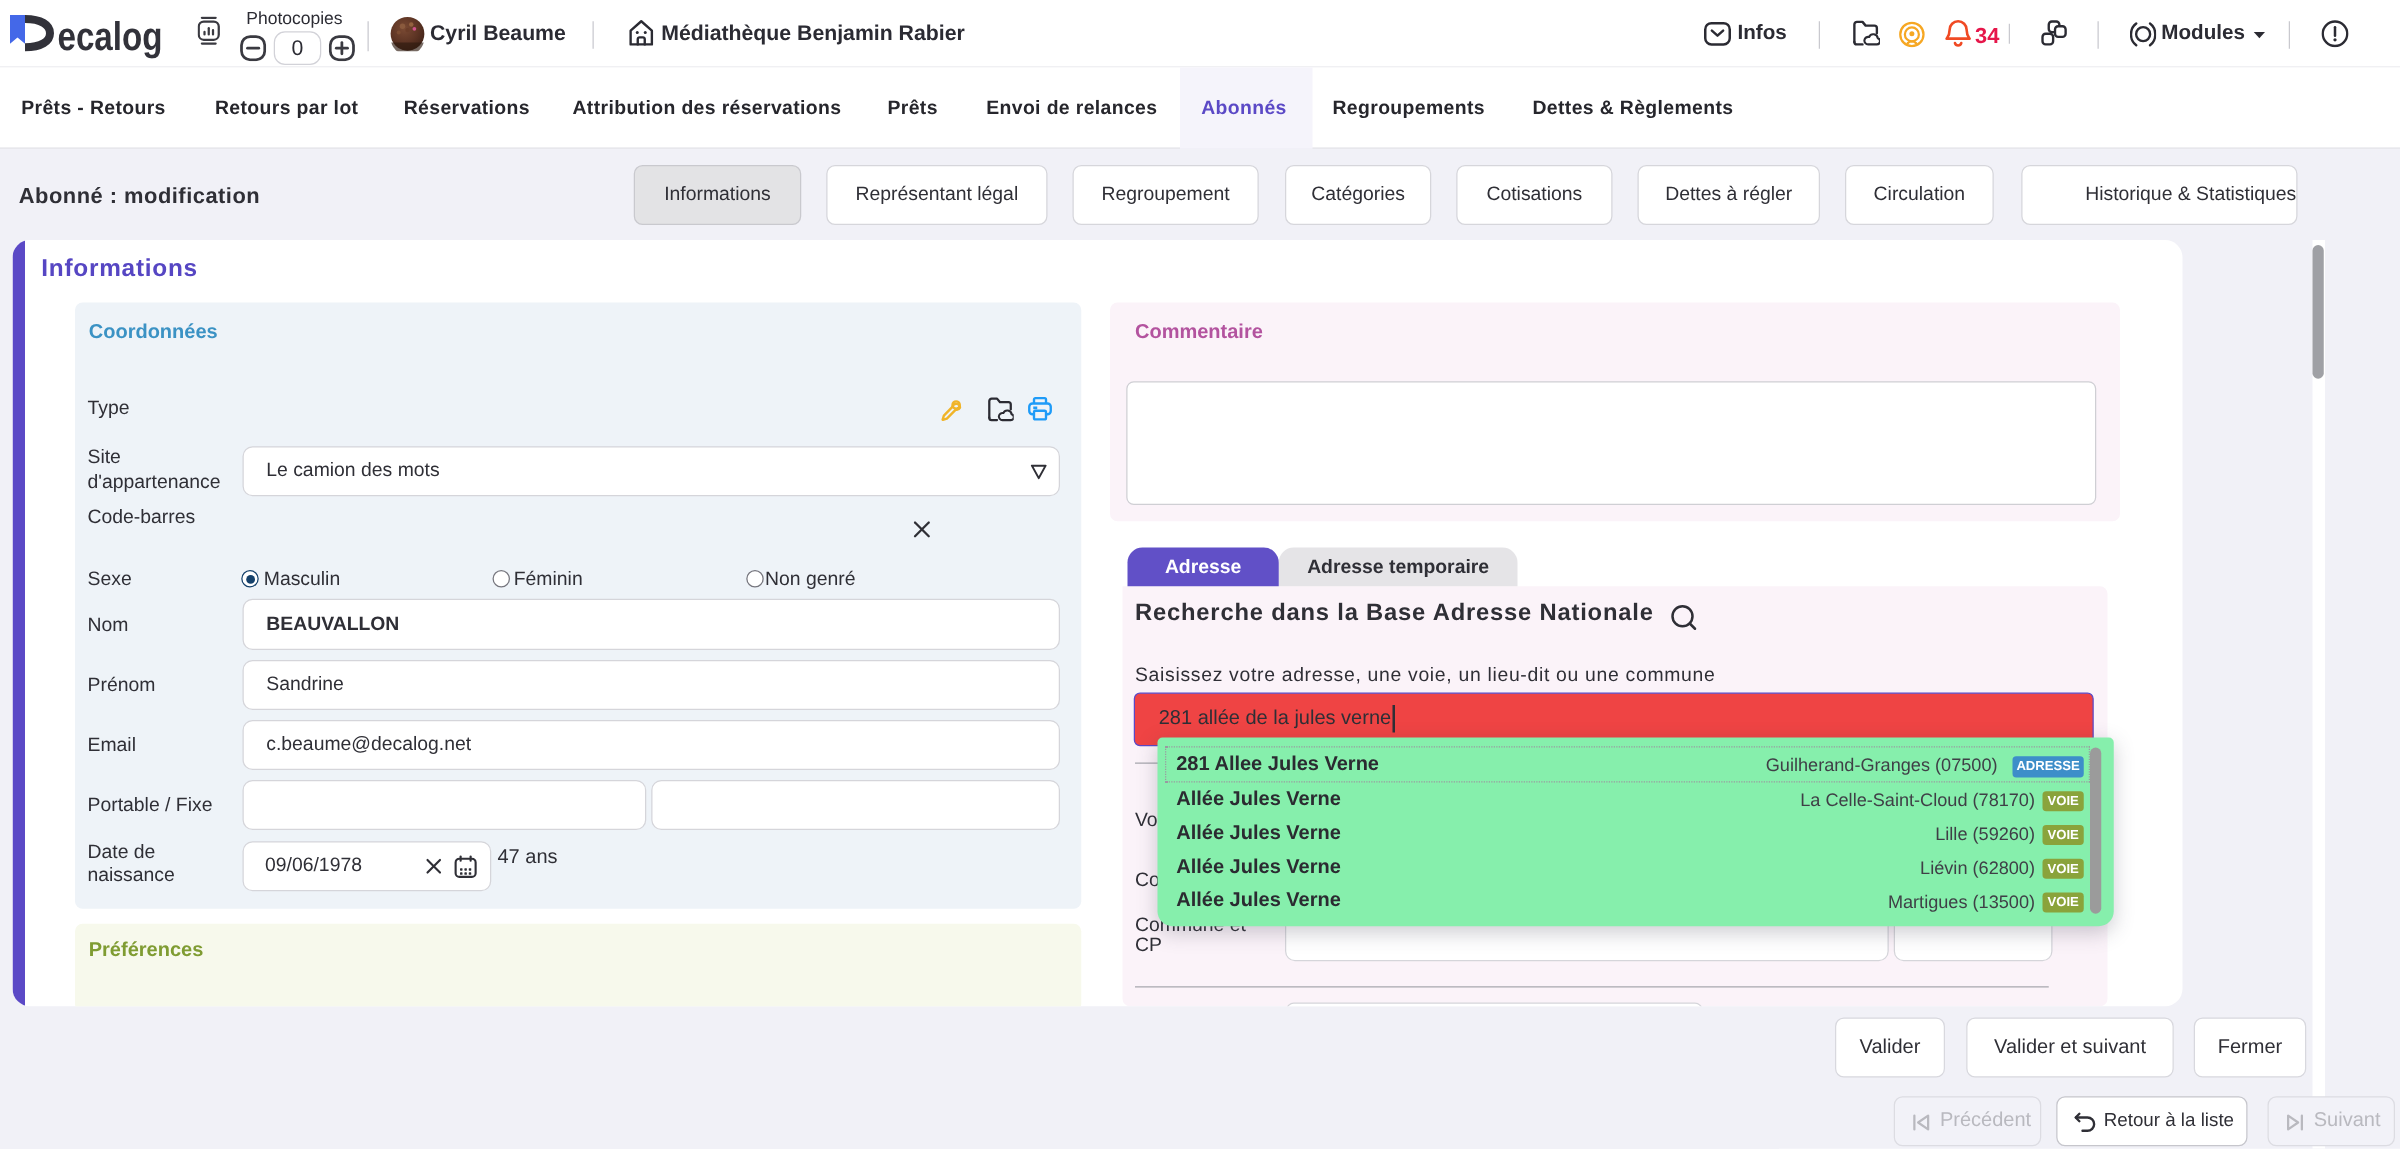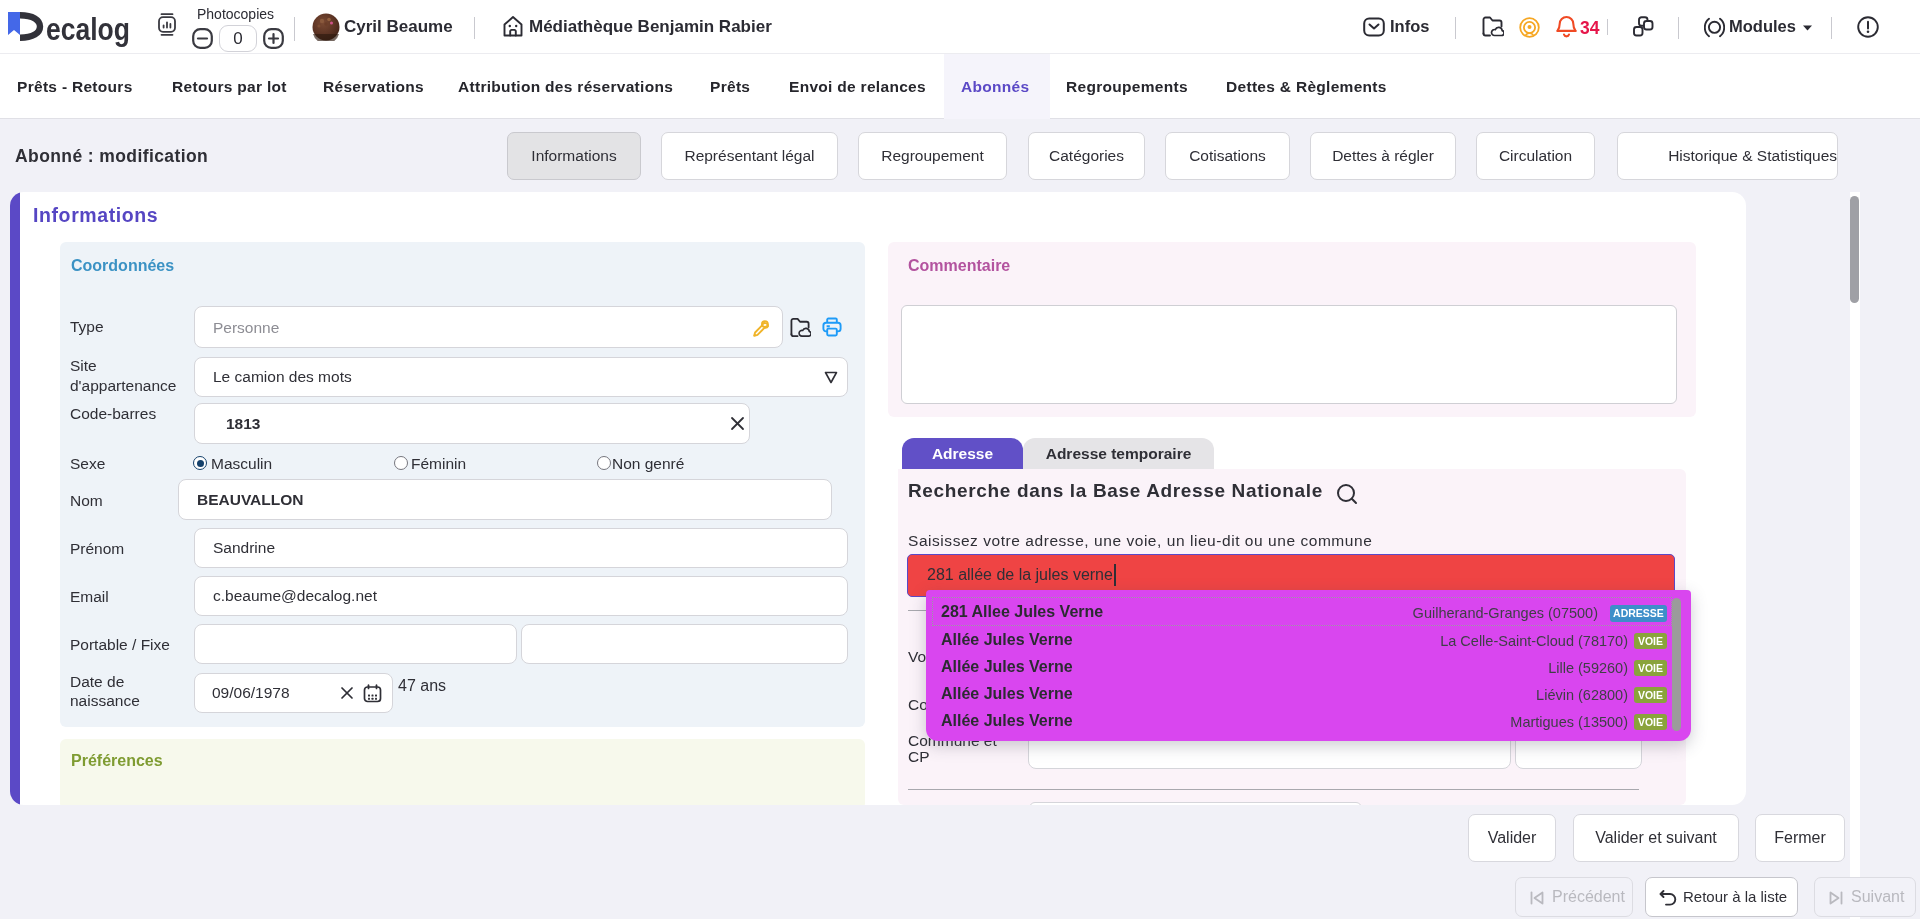--- a/index.html
+++ b/index.html
@@ -179,9 +179,6 @@
   <div class="phead" style="left:61px;top:65px;color:#3b92c4;">Coordonnées</div>
 
   <div class="lbl" style="left:60px;top:126px;">Type</div>
-  <div class="inp" style="left:184px;top:114px;width:589px;height:42px;">
-      <span class="txt" style="top:12px;color:#8d8d94;">Personne</span>
-    </div>
   <svg class="abs" style="left:742px;top:127px;" width="18" height="18" viewBox="0 0 18 18">
     <g fill="none" stroke="#f0b429" stroke-width="1.9" stroke-linecap="round" stroke-linejoin="round">
       <path d="M10.1 6.3 L3.1 13.5 l-1 3.2 0.2 0.2 3.2 -1 L12.6 8.7"></path>

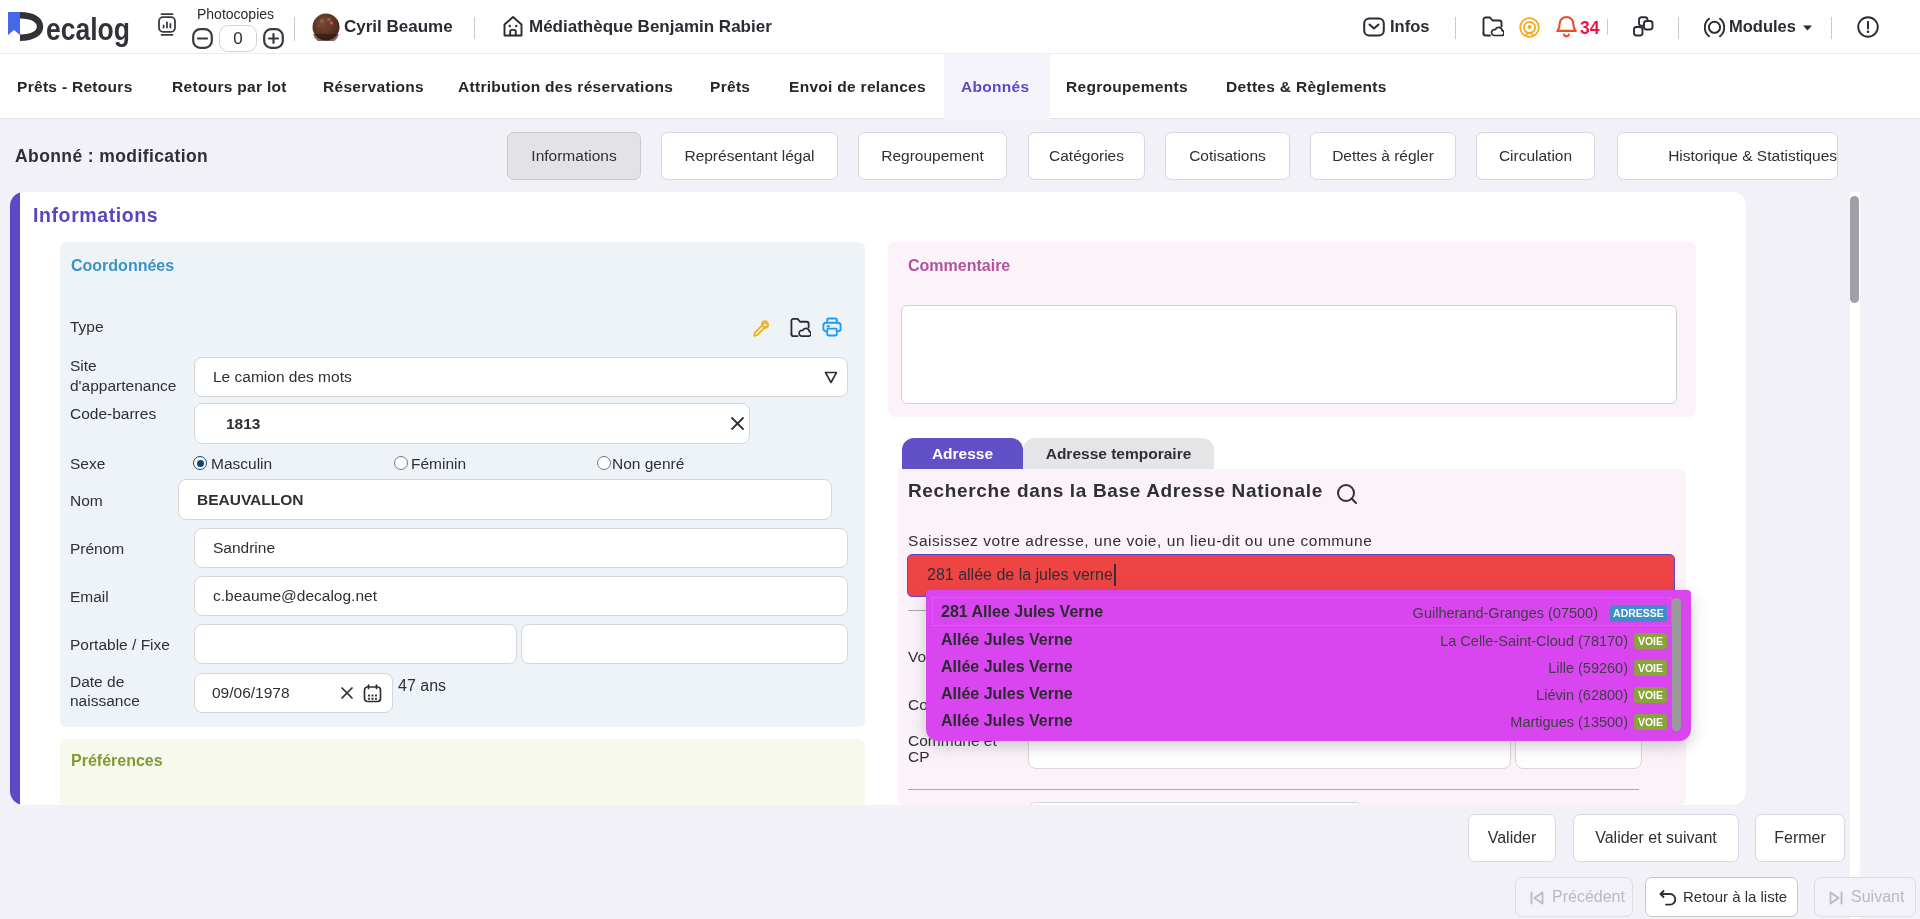--- a/index.html
+++ b/index.html
@@ -210,9 +210,6 @@
     </svg>
 
   <div class="lbl" style="left:60px;top:213px;">Code-barres</div>
-  <div class="inp" style="left:184px;top:211px;width:556px;height:41px;">
-      <span class="txt" style="left:31px;top:11px;font-weight:bold;">1813</span>
-    </div>
   <svg class="abs" style="left:720px;top:224px;" width="15" height="15" viewBox="0 0 15 15">
       <g stroke="#2f2f36" stroke-width="1.8" stroke-linecap="round">
         <line x1="2" y1="2" x2="13" y2="13"></line>

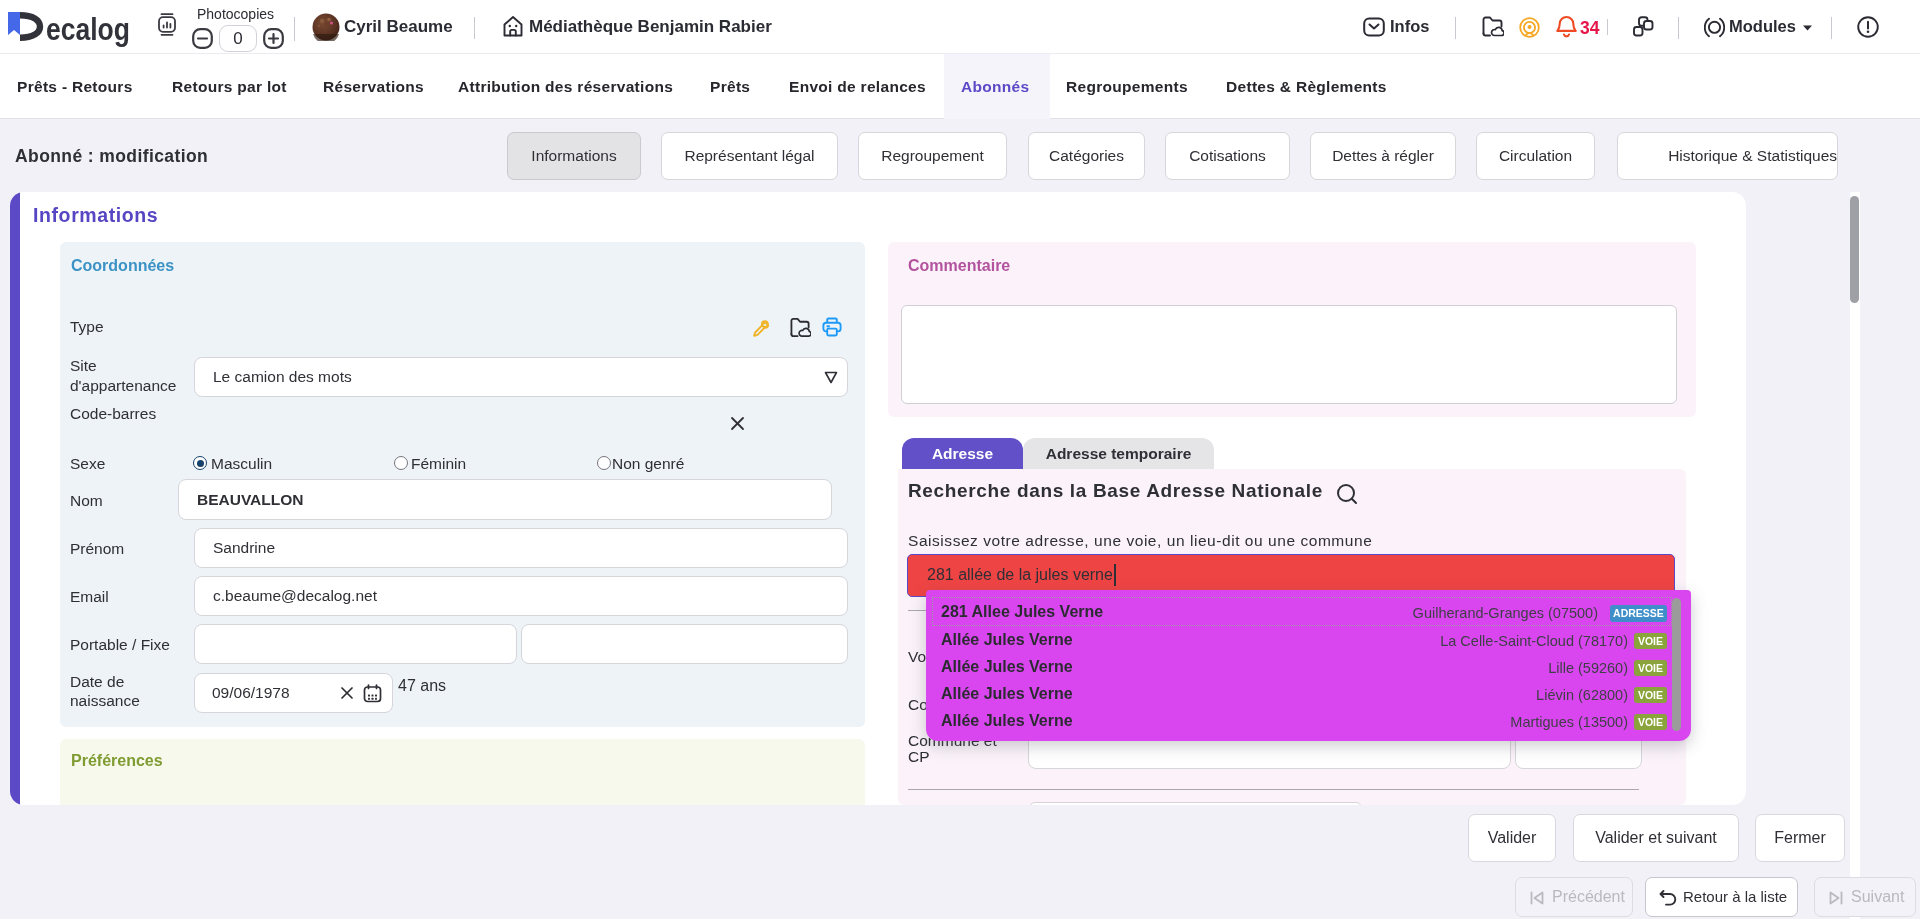--- a/index.html
+++ b/index.html
@@ -227,7 +227,7 @@
   <div class="lbl" style="left:602px;top:263px;">Non genré</div>
 
   <div class="lbl" style="left:60px;top:300px;">Nom</div>
-  <div class="inp" style="left:168px;top:287px;width:654px;height:41px;">
+  <div class="inp" style="left:184px;top:287px;width:654px;height:41px;">
       <span class="txt" style="top:11px;font-weight:bold;">BEAUVALLON</span>
     </div>
 

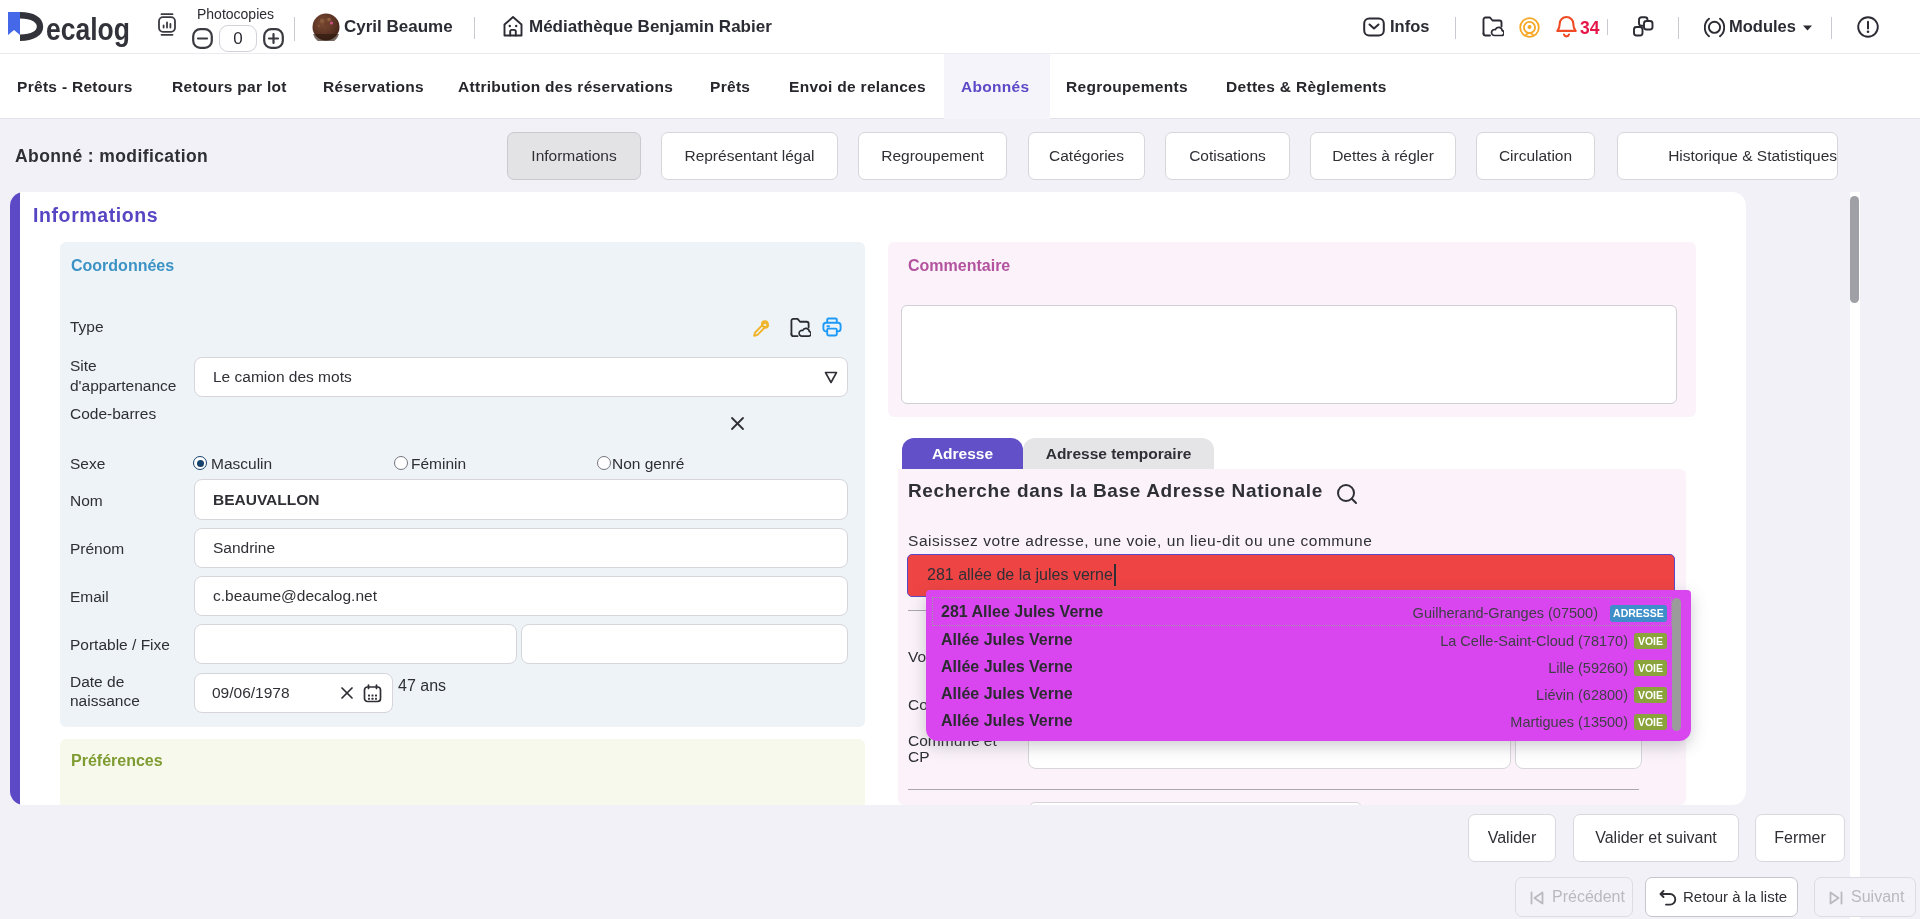--- a/index.html
+++ b/index.html
@@ -307,7 +307,7 @@
   <div class="abs" style="left:898px;top:597px;width:731px;height:1px;background:#a8a8ae;"></div>
   <div class="inp" style="left:1019px;top:610px;width:333px;height:12px;"></div>
 
-  <div class="abs" style="left:916px;top:398px;width:765px;height:151px;background:#d946ef;border-radius:4px 4px 12px 12px;box-shadow:0 5px 16px rgba(60,60,80,.25);z-index:3;">
+  <div class="abs" style="left:916px;top:398px;width:765px;height:151px;background:#86efac;border-radius:4px 4px 12px 12px;box-shadow:0 5px 16px rgba(60,60,80,.25);z-index:3;">
     <div class="abs" style="left:6px;top:7px;width:740px;height:29px;border:1px dotted #9a9aa0;"></div>
     <div class="abs" style="left:15px;top:13px;font-size:16px;font-weight:bold;color:#2b2b31;">281 Allee Jules Verne</div>
     <div class="abs" style="right:93px;top:15px;font-size:14.5px;color:#3f3f46;">Guilherand-Granges (07500)</div>

